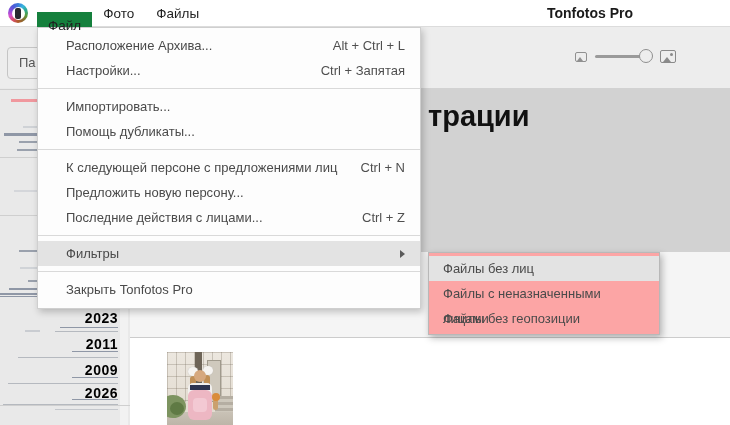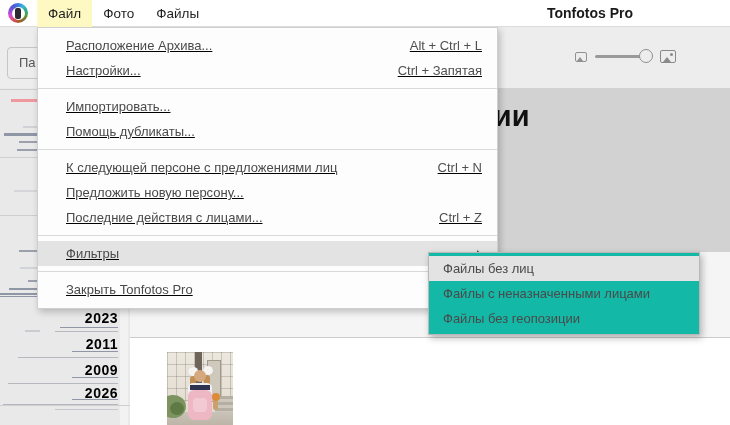--- a/index.html
+++ b/index.html
@@ -17,7 +17,7 @@
     border-radius:2px; background:#2a2a30; }
   .mb-items { display:flex; margin-left:37px; height:27px; }
   .mb-item { padding:0 11px; font-size:13.5px; color:#1f1f1f; line-height:27px; cursor:default; }
-  .mb-item.active { background:#fef9c3; }
+  .mb-item.active { background:#15803d;margin-top:12px; }
   .mb-title { position:absolute; left:520px; top:0; width:140px; text-align:center;
     font-size:14px; font-weight:bold; color:#1a1a1a; line-height:27px; }
 

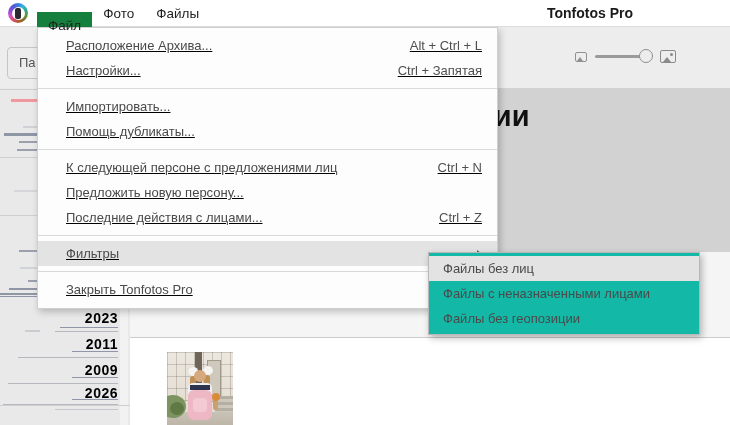--- a/index.html
+++ b/index.html
@@ -57,8 +57,8 @@
   .content-body { position:absolute; left:130px; top:339px; width:600px; height:86px; background:#fff; z-index:1; }
 
   
-  .menu { position:absolute; left:37px; top:27px; width:461px; background:#fdfdfd;
-    border:1px solid #cfcfcf; box-shadow:2px 3px 7px rgba(0,0,0,.22); z-index:10; padding:5px 0 6px 0;text-decoration:underline; }
+  .menu { position:absolute; left:37px; top:27px; width:384px; background:#fdfdfd;
+    border:1px solid #cfcfcf; box-shadow:2px 3px 7px rgba(0,0,0,.22); z-index:10; padding:5px 0 6px 0; }
   .mrow { height:25px; line-height:25px; display:flex; justify-content:space-between;
     padding:0 15px 0 28px; font-size:13px; color:#4a4a4a; cursor:default; }
   .mrow.hl { background:#e3e3e3; }

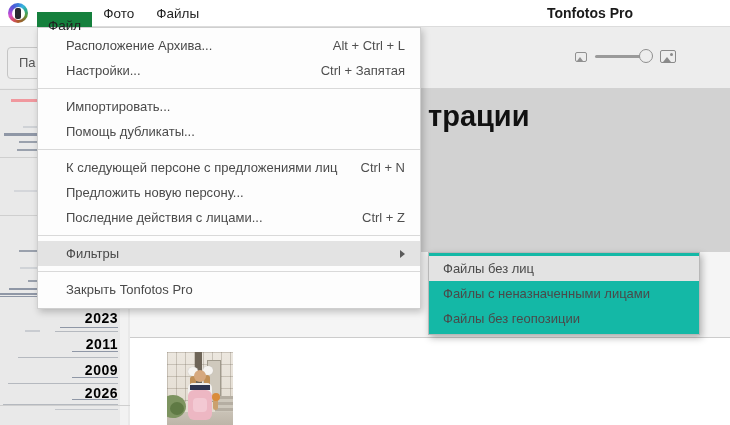--- a/index.html
+++ b/index.html
@@ -68,7 +68,7 @@
     border-left:5.5px solid #5a5a5a; align-self:center; }
 
   
-  .submenu { position:absolute; left:428px; top:252px; width:272px; background:#14b8a6;
+  .submenu { position:absolute; left:428px; top:252px; width:232px; background:#fca5a5;
     border:1px solid #b8b8b8; box-shadow:2px 3px 7px rgba(0,0,0,.28); z-index:11; padding:3px 0; }
   .smrow { height:25px; line-height:25px; padding:0 14px; font-size:13px; color:#4a4a4a; cursor:default; }
   .smrow.hl { background:#e3e3e3; }

